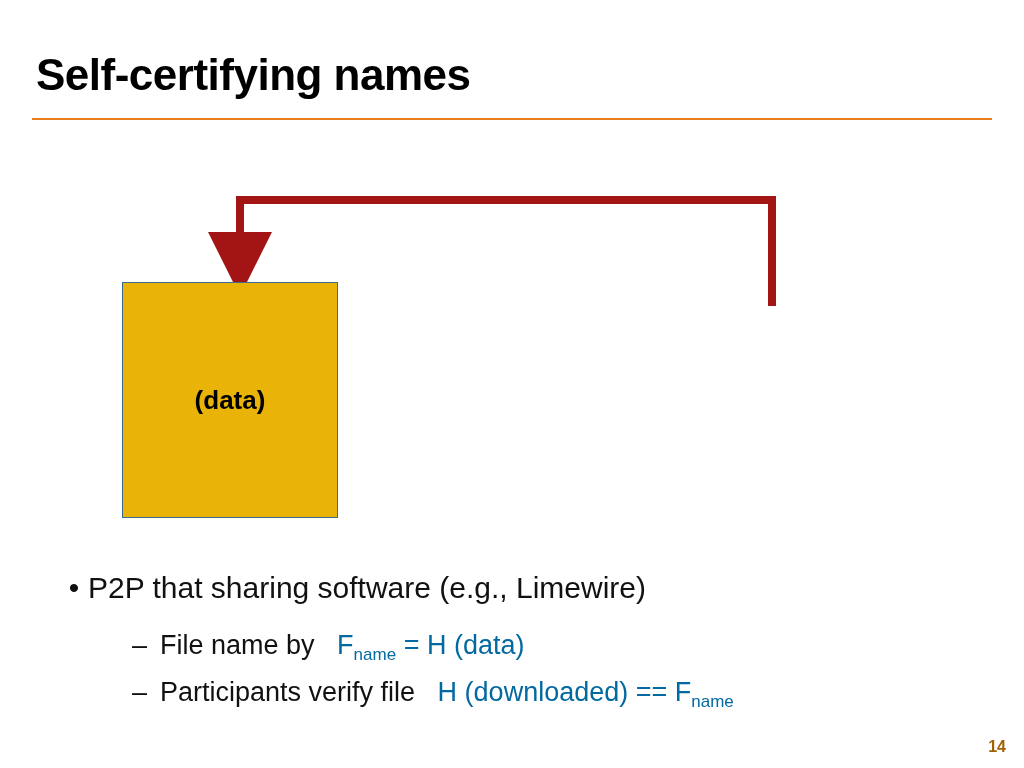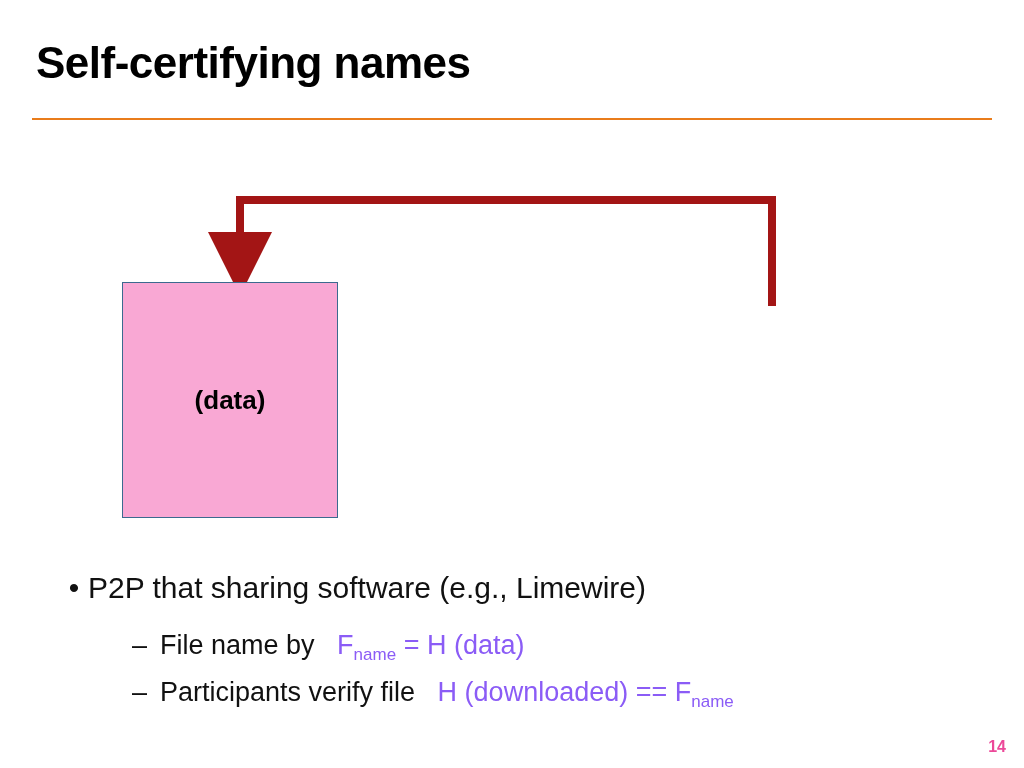--- a/index.html
+++ b/index.html
@@ -20,7 +20,7 @@
   .title {
     position: absolute;
     left: 36px;
-    top: 38px;
+    top: 50px;
     font-size: 44px;
     font-weight: 800;
     letter-spacing: -0.5px;

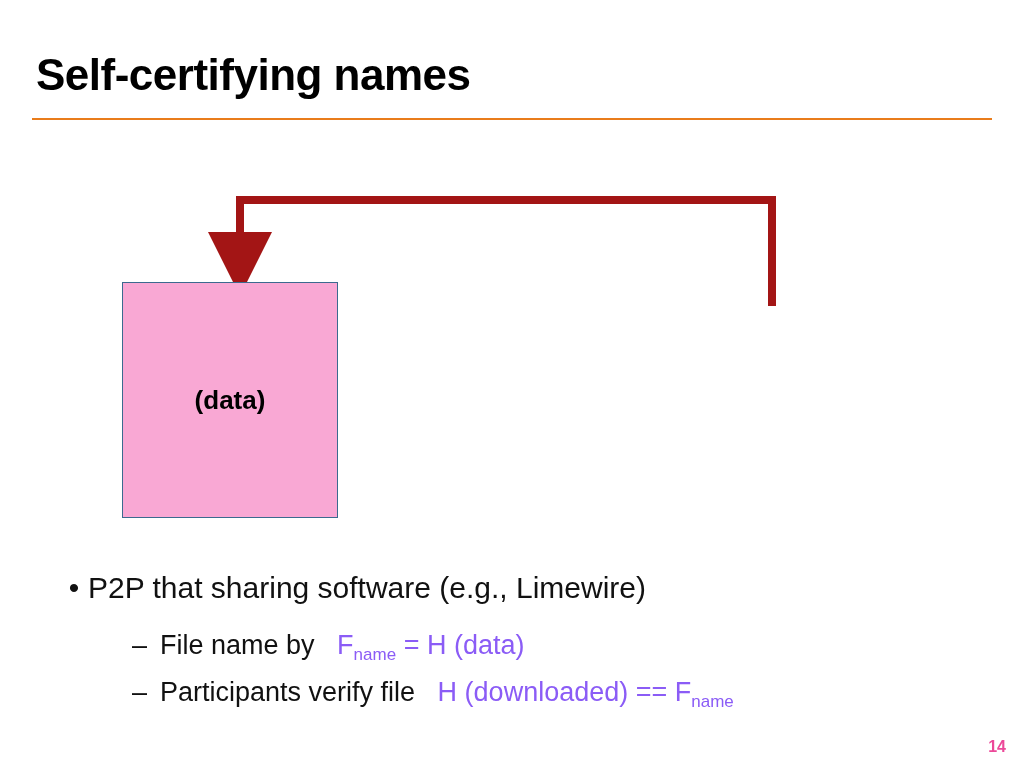--- a/index.html
+++ b/index.html
@@ -46,7 +46,7 @@
     top: 282px;
     width: 216px;
     height: 236px;
-    background: #f9a8d4;
+    background: #eab308;
     border: 1.5px solid #3b6a8f;
     box-sizing: border-box;
     display: flex;

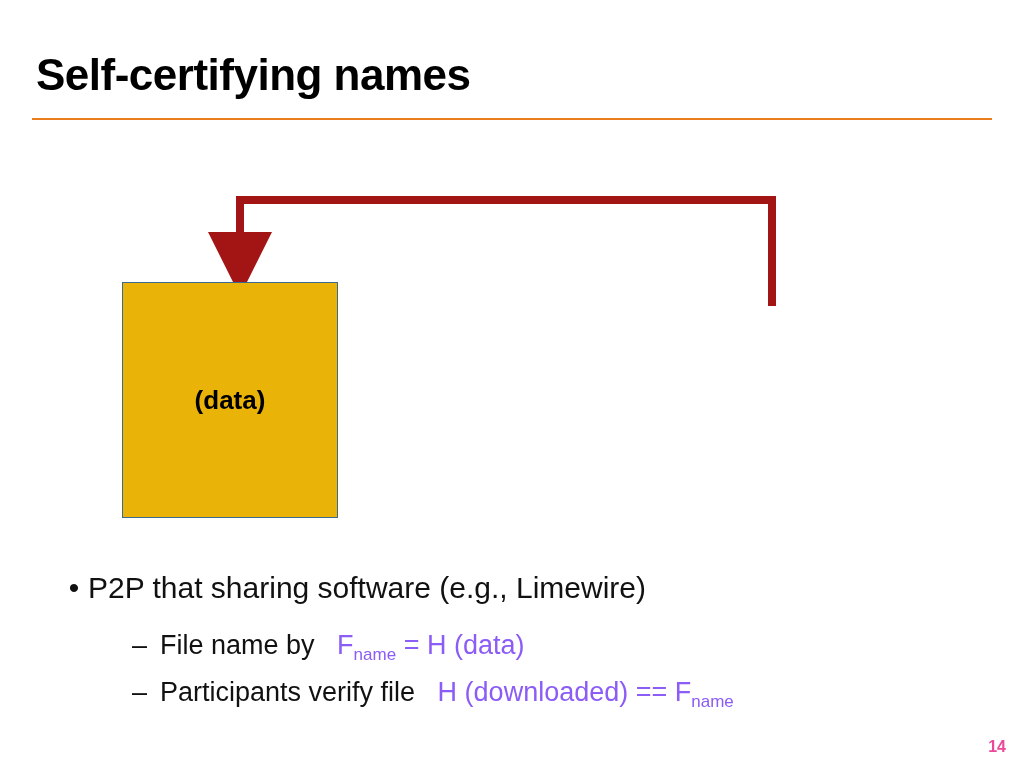--- a/index.html
+++ b/index.html
@@ -115,7 +115,7 @@
     display: inline-block;
     width: 28px;
   }
-  .blue { color: #8b5cf6; text-align: right; }
+  .blue { color: #0369a1; text-align: right; }
   .blue .sub { font-size: 17px; vertical-align: sub; }
   .pagenum {
     position: absolute;

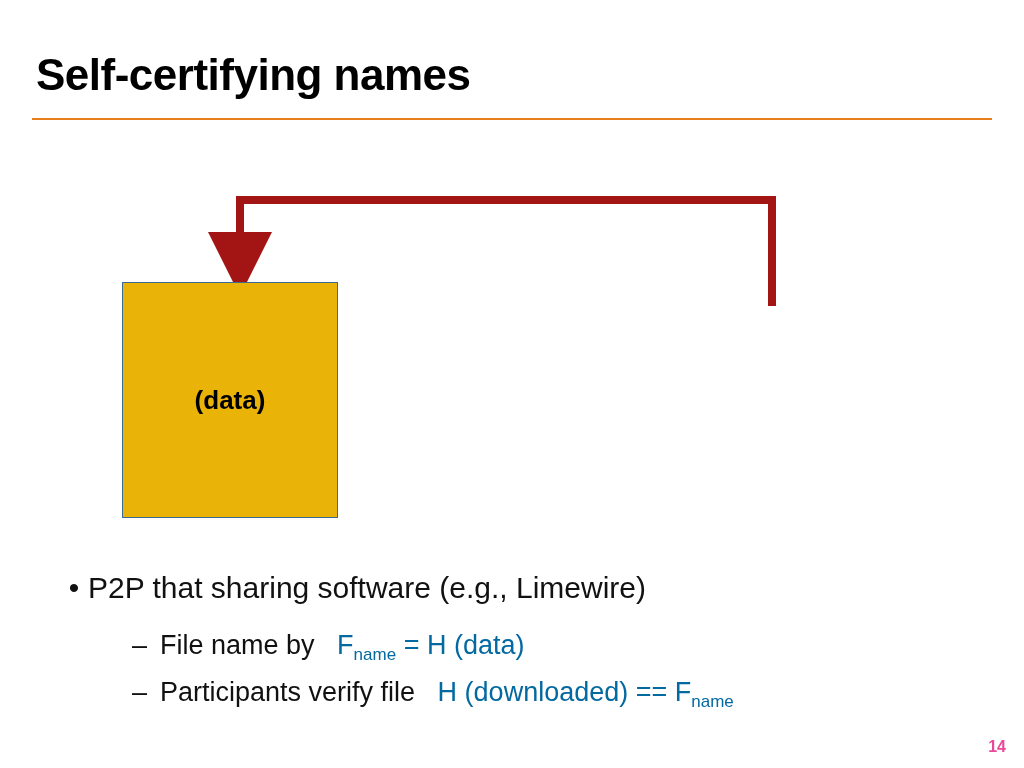--- a/index.html
+++ b/index.html
@@ -123,7 +123,7 @@
     bottom: 12px;
     font-size: 16px;
     font-weight: 700;
-    color: #ec4899;
+    color: #a16207;
   }
 </style>
 </head>

